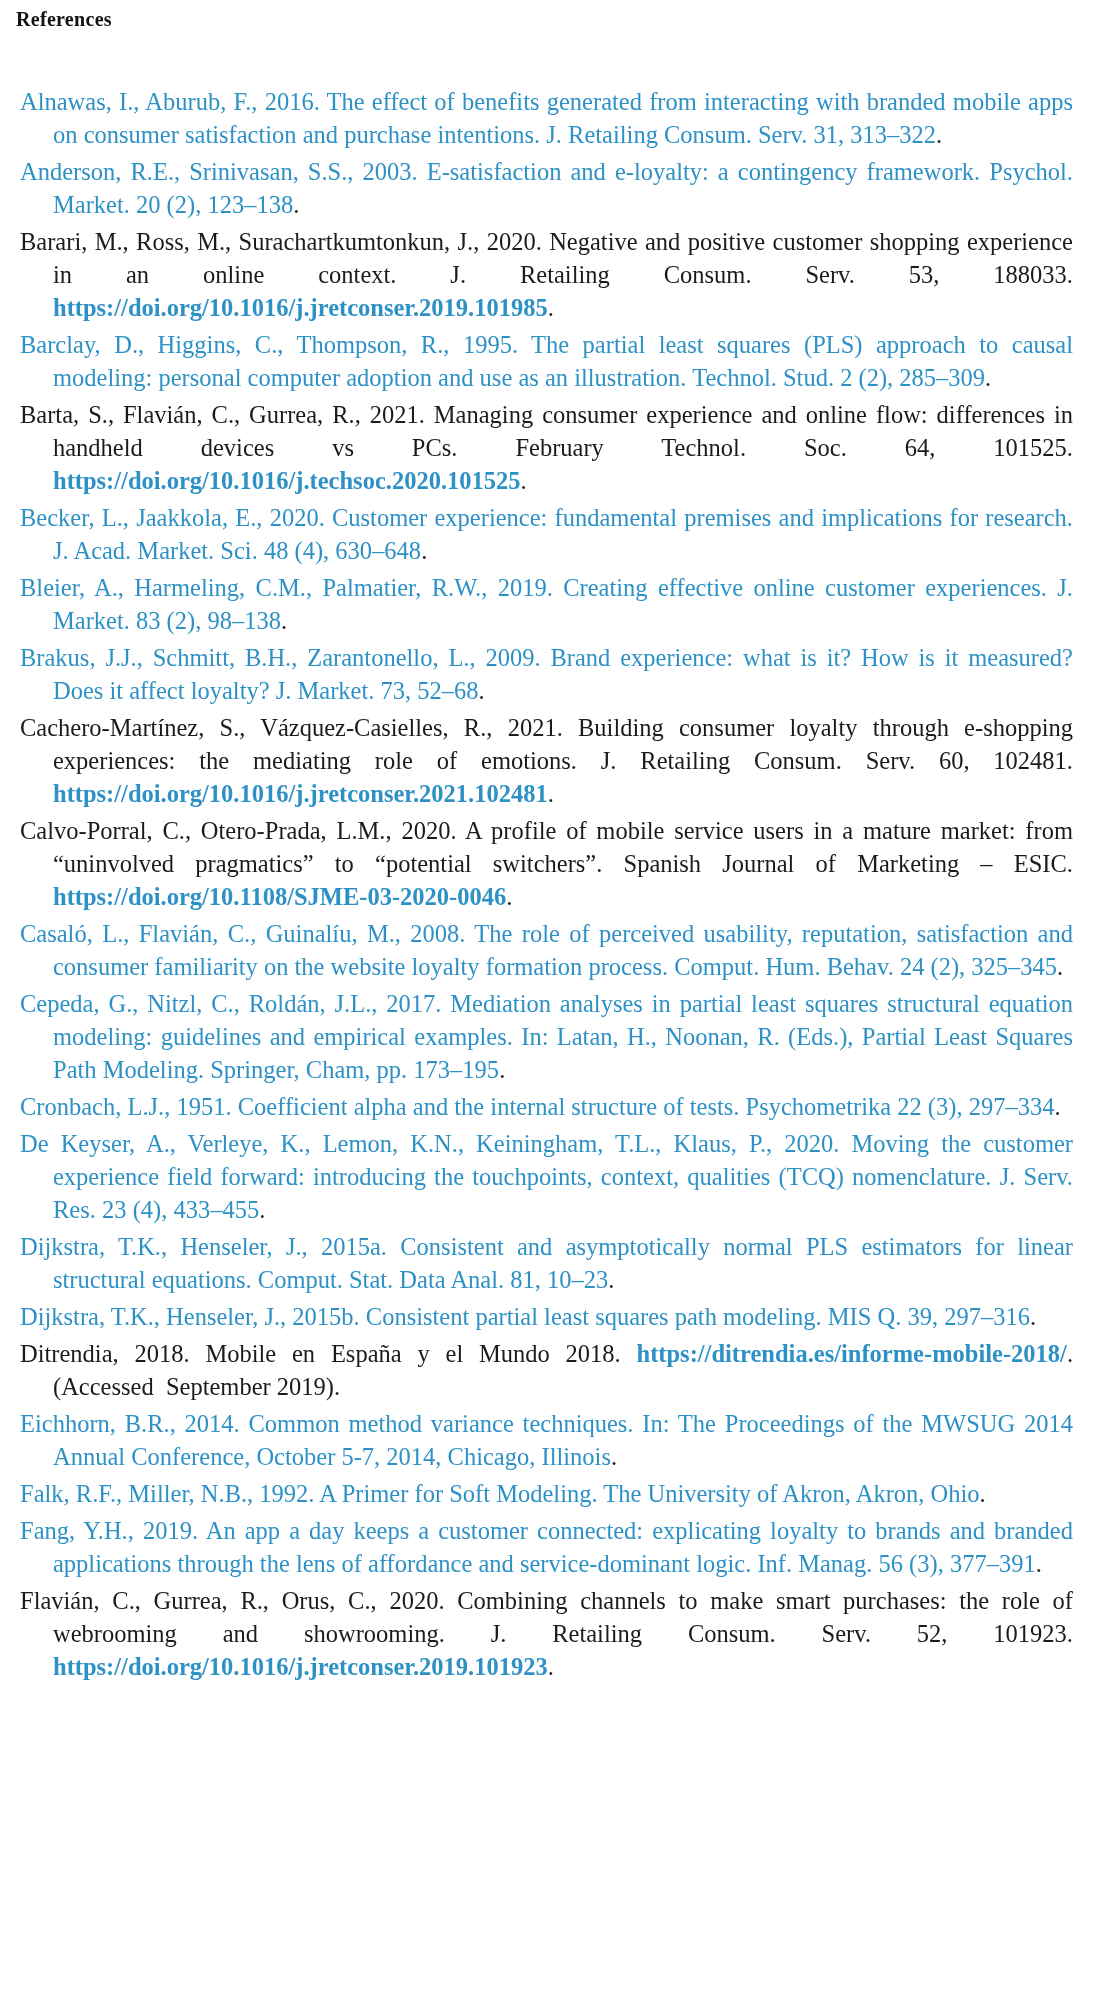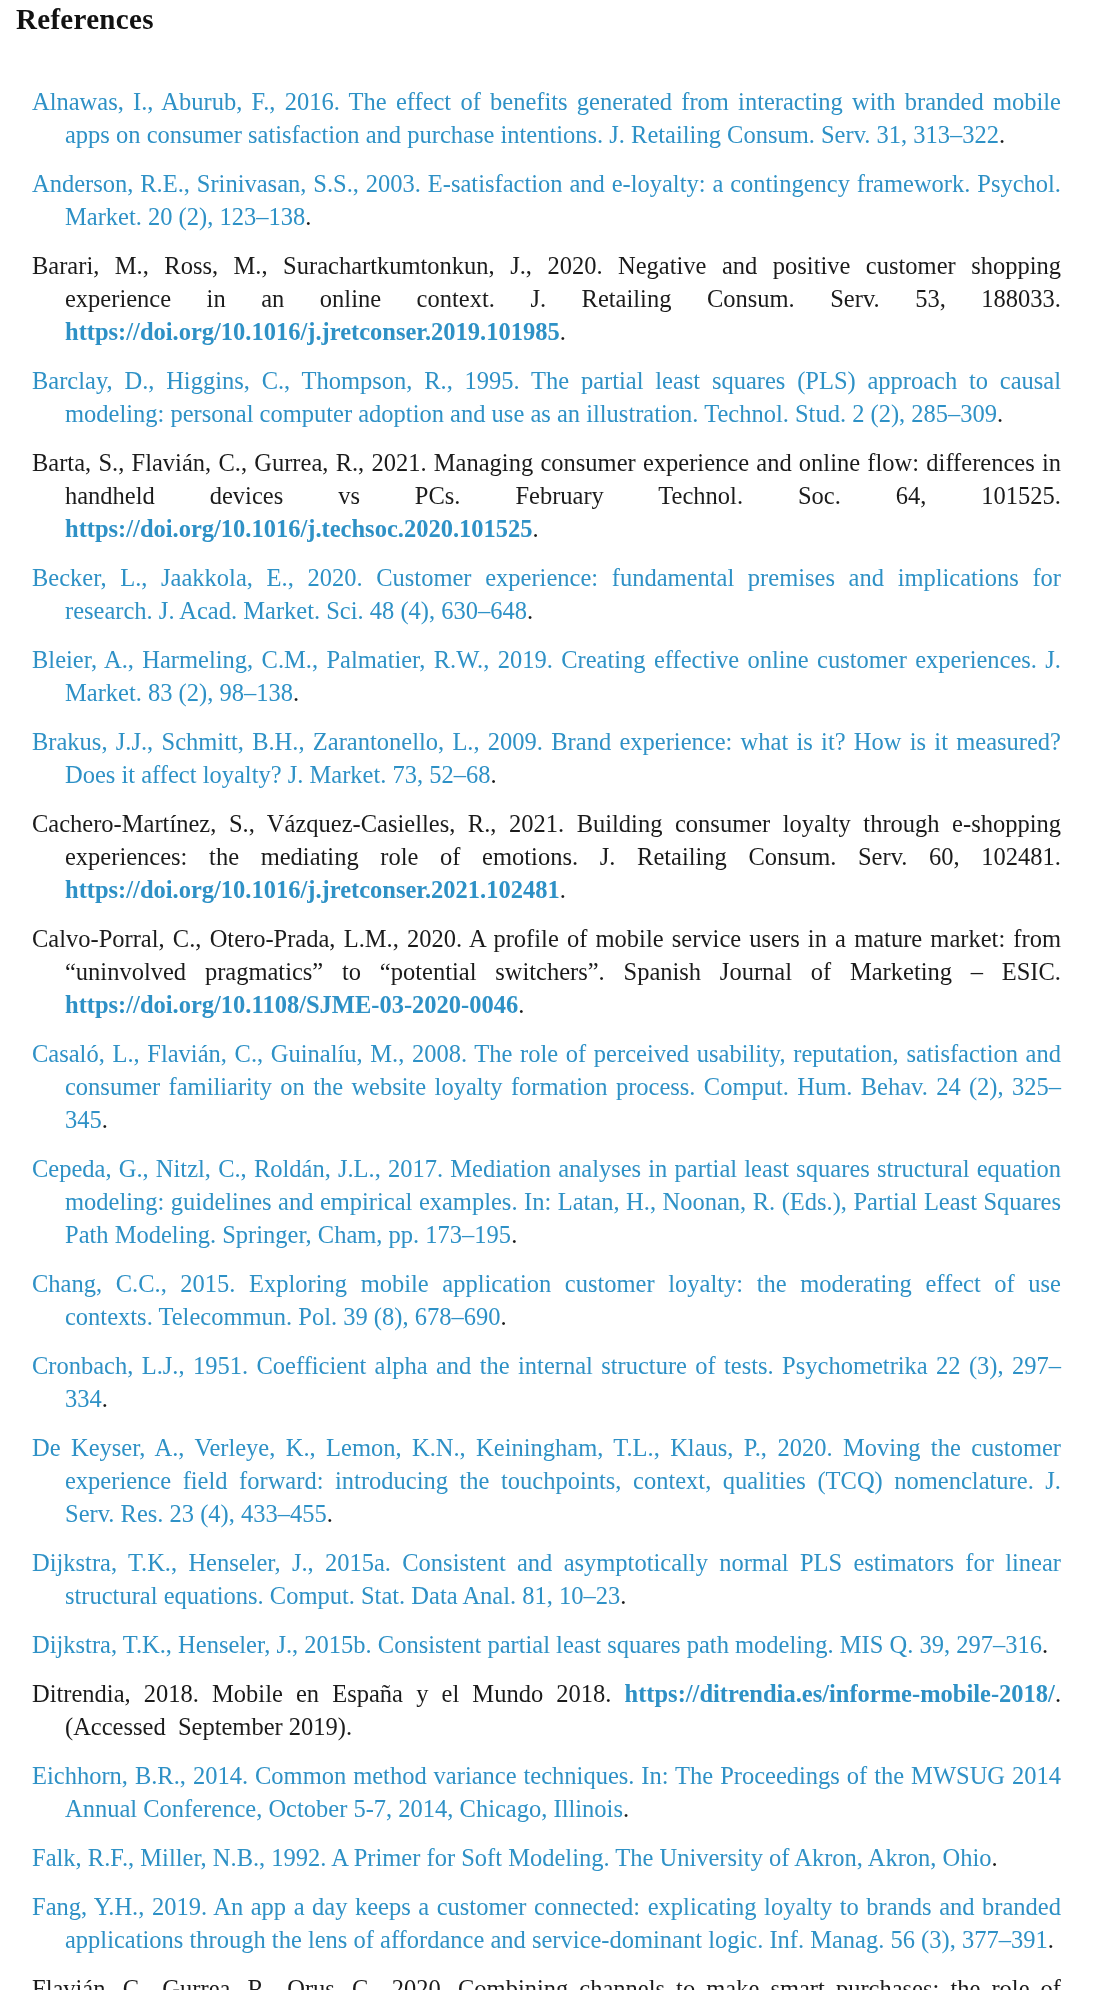--- a/index.html
+++ b/index.html
@@ -23,7 +23,7 @@
   .heading {
     margin: 0;
     font-family: "Liberation Serif", serif;
-    font-size: 29px;
+    font-size: 20px;
     line-height: 34px;
     font-weight: bold;
     color: #121212;

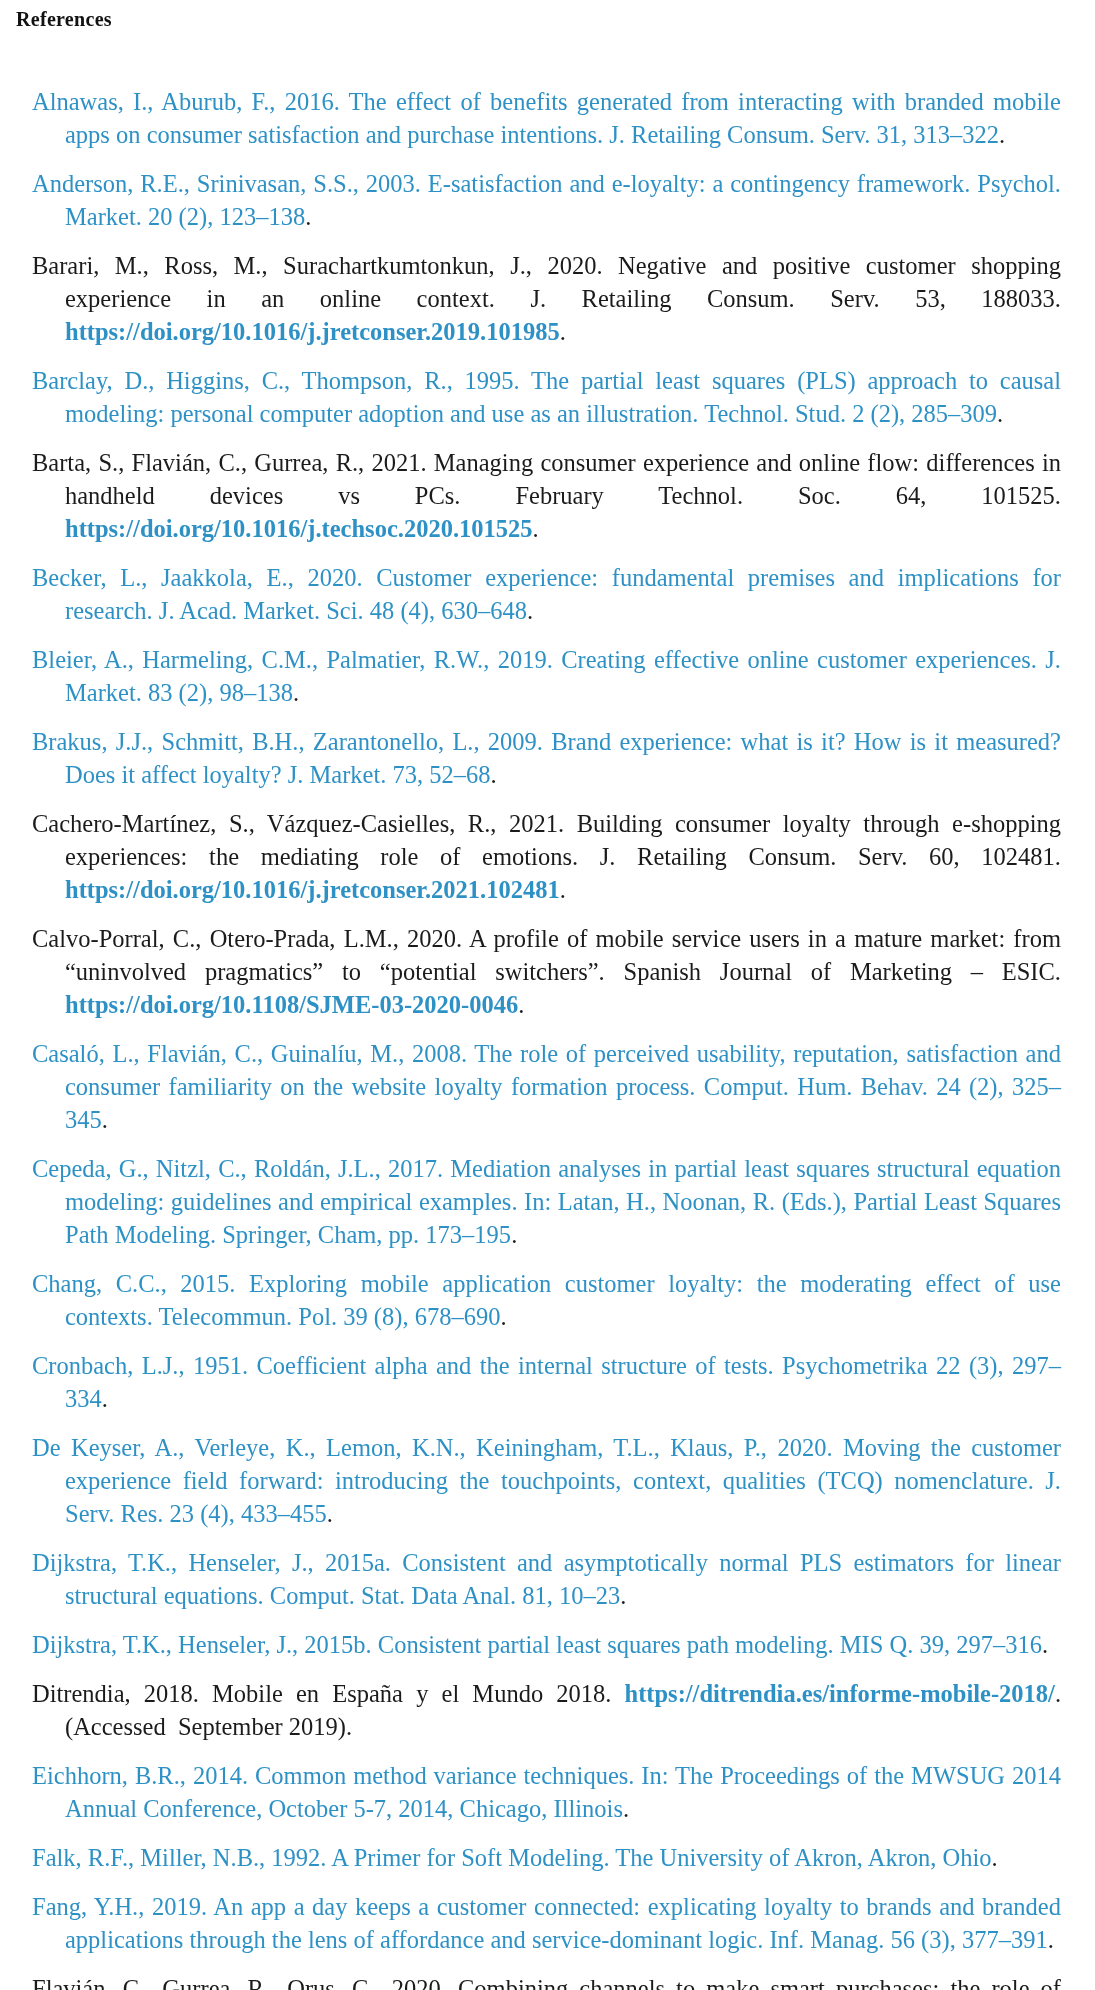--- a/index.html
+++ b/index.html
@@ -33,7 +33,7 @@
     margin-top: 49px;
   }
   p.ref {
-    margin: 16px;
+    margin: 4px;
     font-size: 24.5px;
     line-height: 33px;
     text-align: justify;

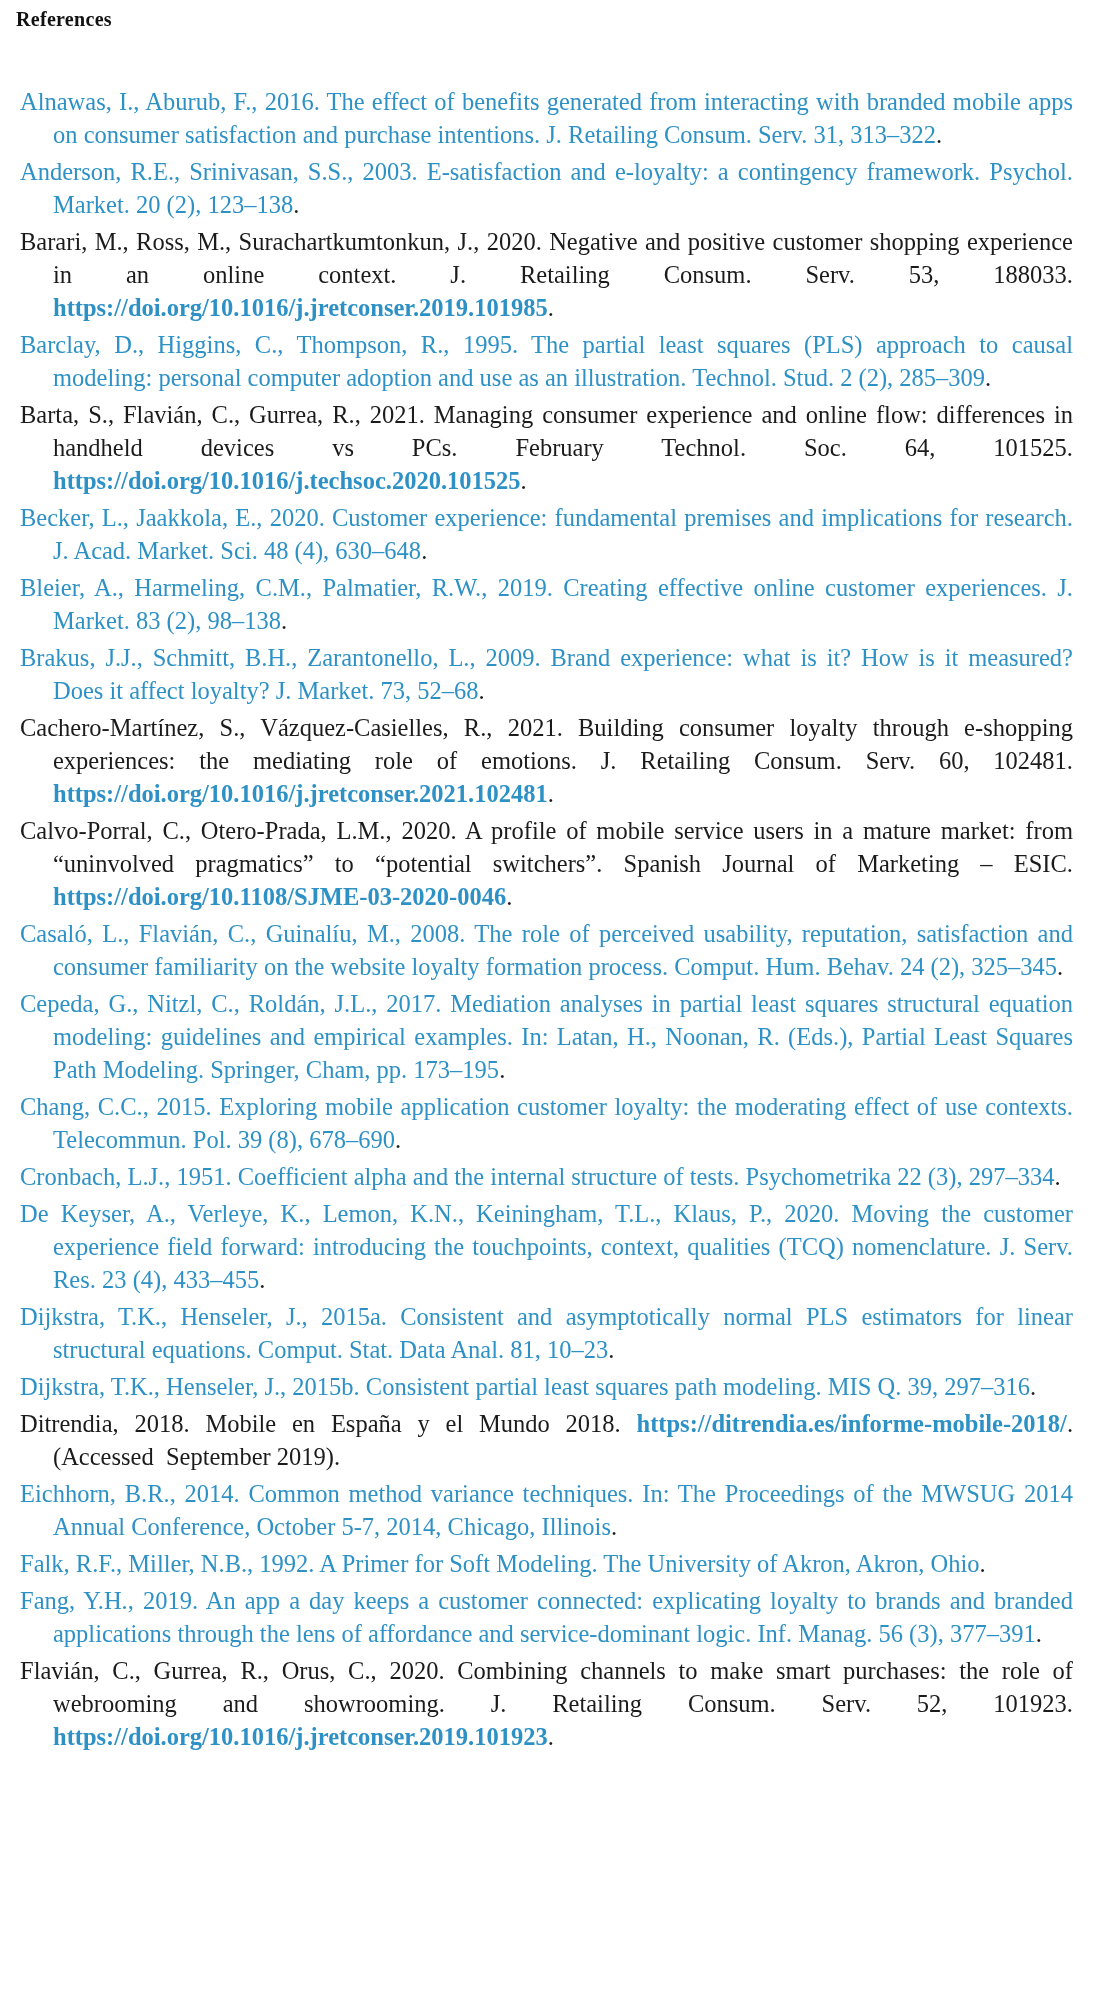--- a/index.html
+++ b/index.html
@@ -69,7 +69,6 @@
       <p class="ref"><span>Calvo-Porral, C., Otero-Prada, L.M., 2020. A profile of mobile service users in a mature market: from “uninvolved pragmatics” to “potential switchers”. Spanish Journal of Marketing – ESIC. </span><a href="#" class="url">https://doi.org/10.1108/SJME-03-2020-0046</a><span>.</span></p>
       <p class="ref"><a href="#">Casaló, L., Flavián, C., Guinalíu, M., 2008. The role of perceived usability, reputation, satisfaction and consumer familiarity on the website loyalty formation process. Comput. Hum. Behav. 24 (2), 325–345</a><span>.</span></p>
       <p class="ref"><a href="#">Cepeda, G., Nitzl, C., Roldán, J.L., 2017. Mediation analyses in partial least squares structural equation modeling: guidelines and empirical examples. In: Latan, H., Noonan, R. (Eds.), Partial Least Squares Path Modeling. Springer, Cham, pp. 173–195</a><span>.</span></p>
-      <p class="ref"><a href="#">Chang, C.C., 2015. Exploring mobile application customer loyalty: the moderating effect of use contexts. Telecommun. Pol. 39 (8), 678–690</a><span>.</span></p>
       <p class="ref"><a href="#">Cronbach, L.J., 1951. Coefficient alpha and the internal structure of tests. Psychometrika 22 (3), 297–334</a><span>.</span></p>
       <p class="ref"><a href="#">De Keyser, A., Verleye, K., Lemon, K.N., Keiningham, T.L., Klaus, P., 2020. Moving the customer experience field forward: introducing the touchpoints, context, qualities (TCQ) nomenclature. J. Serv. Res. 23 (4), 433–455</a><span>.</span></p>
       <p class="ref"><a href="#">Dijkstra, T.K., Henseler, J., 2015a. Consistent and asymptotically normal PLS estimators for linear structural equations. Comput. Stat. Data Anal. 81, 10–23</a><span>.</span></p>

